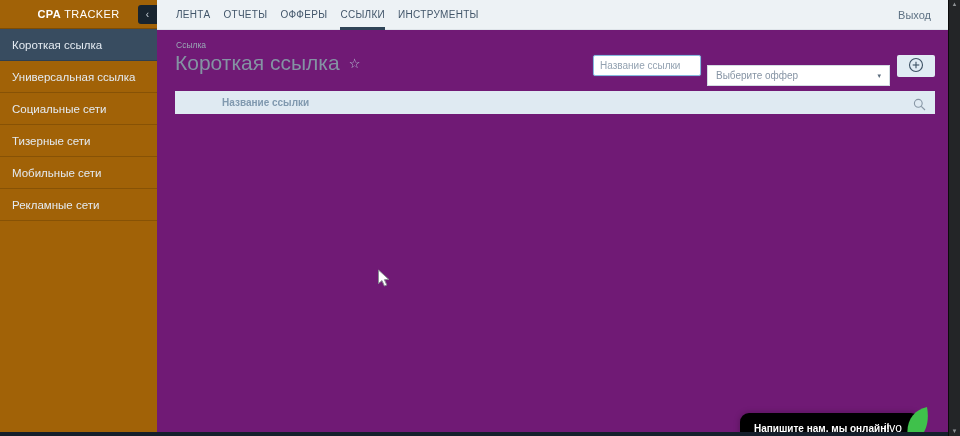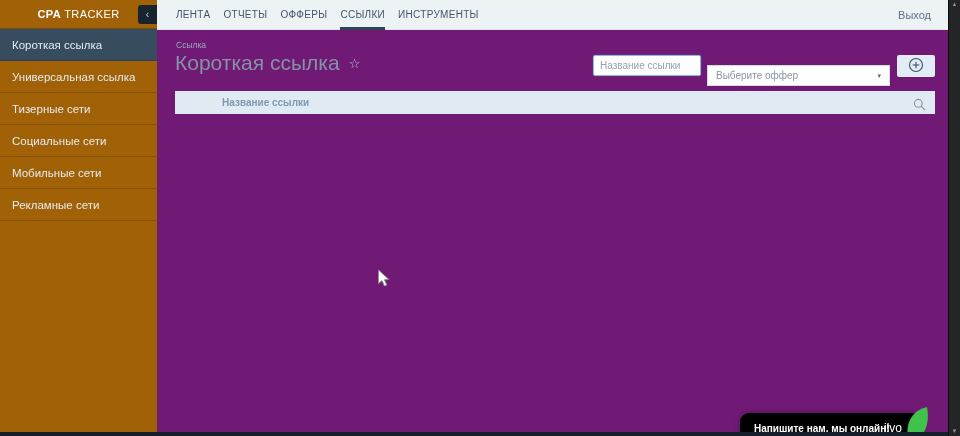--- a/index.html
+++ b/index.html
@@ -83,8 +83,8 @@
     </div>
     <div class="side-item active"><span>Короткая ссылка</span></div>
     <div class="side-item"><span>Универсальная ссылка</span></div>
+    <div class="side-item"><span>Социальные сети</span></div>
     <div class="side-item"><span>Тизерные сети</span></div>
-    <div class="side-item"><span>Социальные сети</span></div>
     <div class="side-item"><span>Мобильные сети</span></div>
     <div class="side-item"><span>Рекламные сети</span></div>
   </aside>

